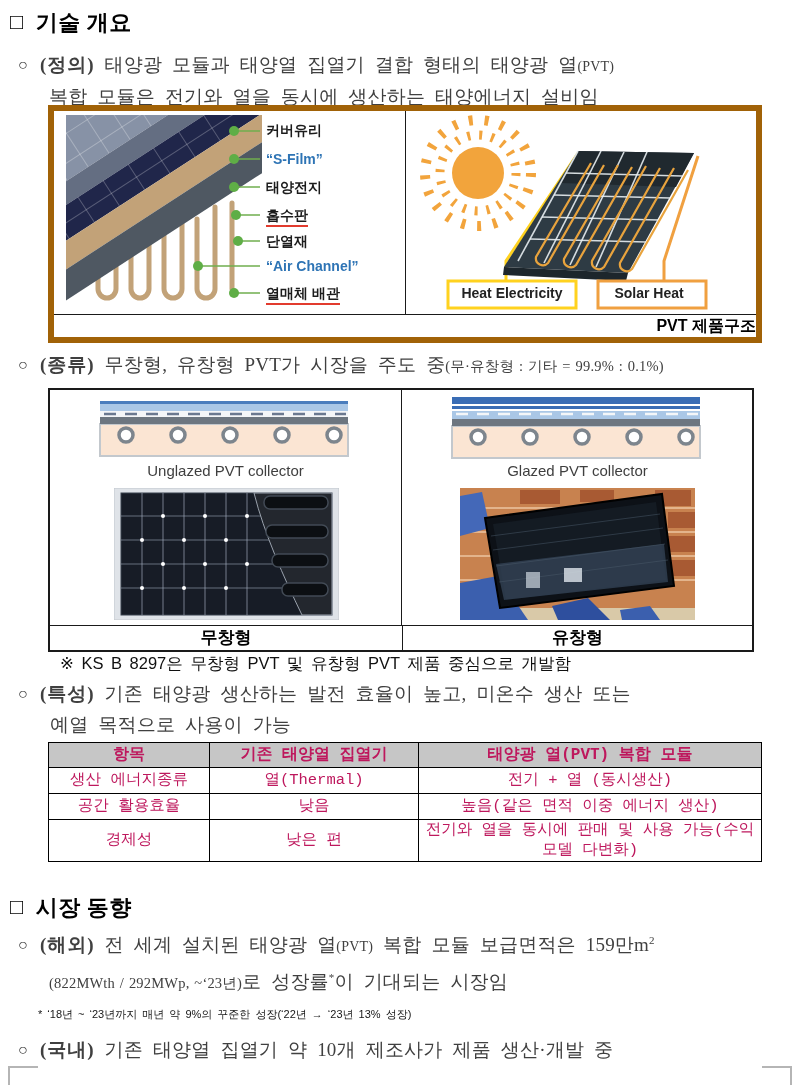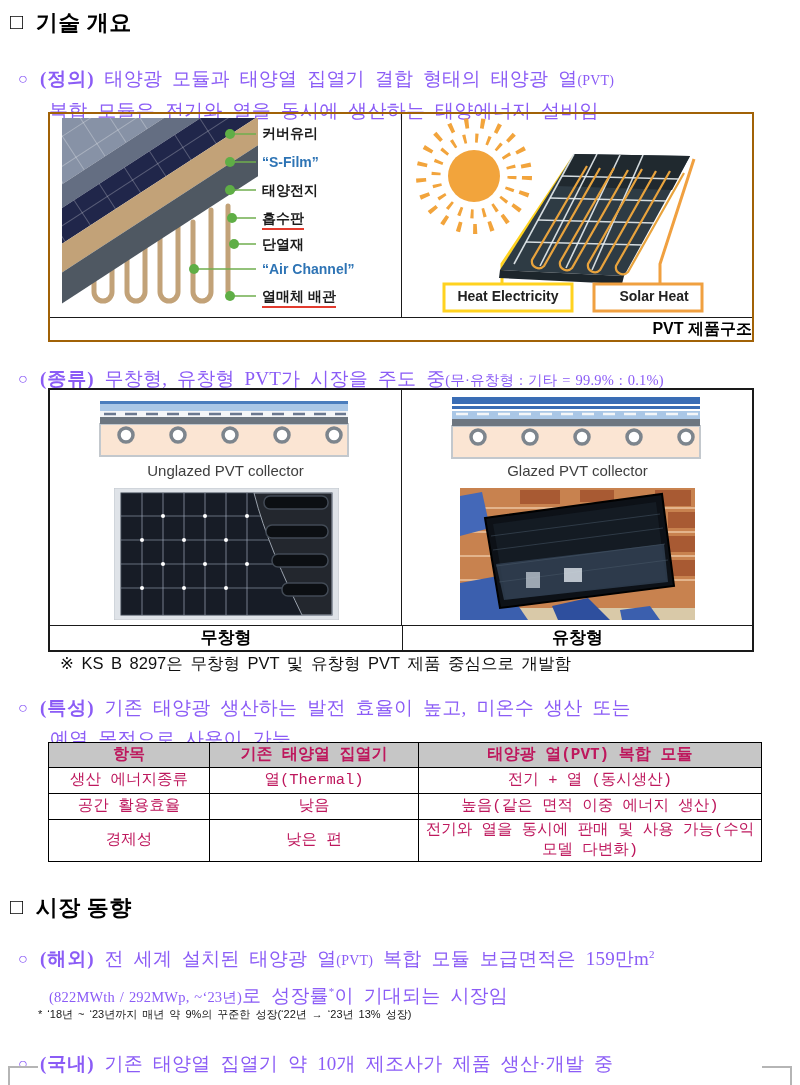--- a/index.html
+++ b/index.html
@@ -9,7 +9,7 @@
   .abs{position:absolute;white-space:nowrap;}
   .h1{font-size:22px;font-weight:bold;color:#000;letter-spacing:.5px;}
   .h1 .sq{display:inline-block;margin-right:12px;transform:translateY(-1px);}
-  .bodyline{font-size:19px;color:#8b5cf6;word-spacing:5px;letter-spacing:.2px;margin-top:14px;}
+  .bodyline{font-size:19px;color:#404040;word-spacing:5px;letter-spacing:.2px;}
   .circ{display:inline-block;margin-right:12px;font-size:16px;transform:translateY(-1px);}
   .blbl{font-weight:bold;margin-right:10px;letter-spacing:1px;}
   .smallparen{font-size:14.5px;word-spacing:1px;}

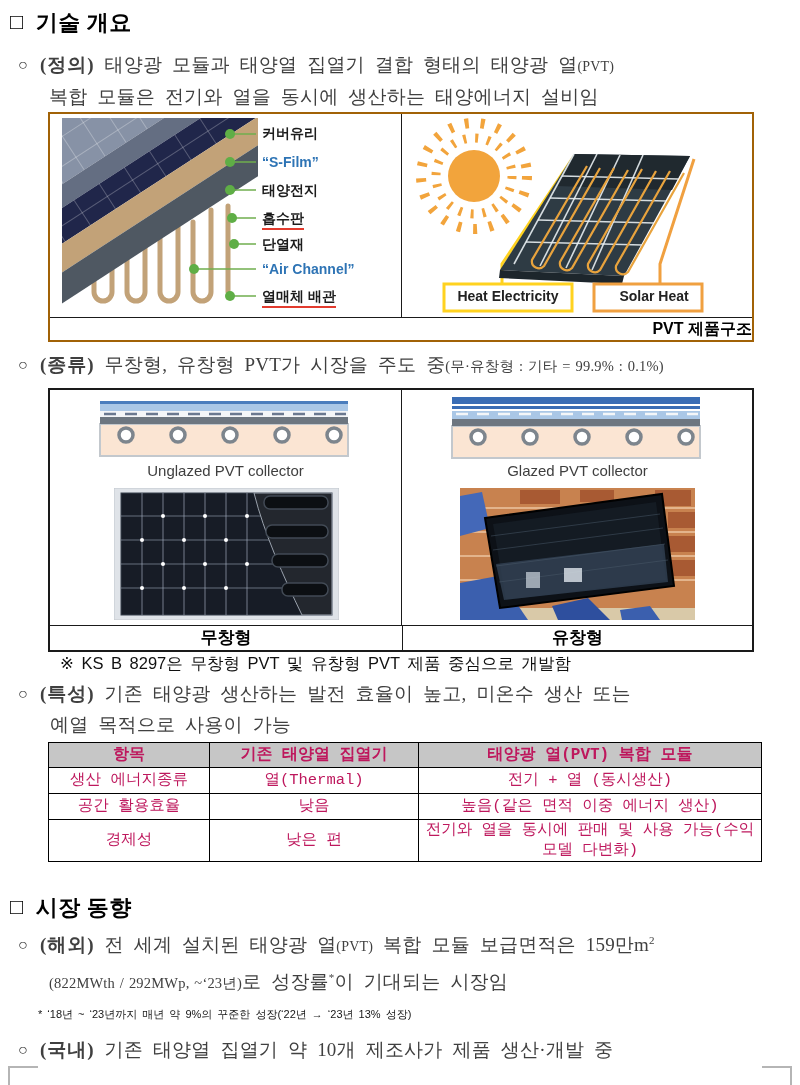--- a/index.html
+++ b/index.html
@@ -16,7 +16,7 @@
   .pvt-small{font-size:14px;font-family:"Liberation Serif","DejaVu Serif",serif;}
   sup{font-size:11px;}
   
-  #fig1{position:absolute;left:48px;top:112px;width:702px;height:226px;border:2px solid #a16207;}
+  #fig1{position:absolute;left:48px;top:105px;width:702px;height:226px;border:6px solid #a16207;}
   #fig1 .cellL{position:absolute;left:0;top:0;width:351px;height:203px;border-right:1px solid #1a1a1a;}
   #fig1 .cellR{position:absolute;left:352px;top:0;right:0;height:203px;}
   #fig1 .cap{position:absolute;left:0;right:0;bottom:0;height:22px;border-top:1px solid #1a1a1a;

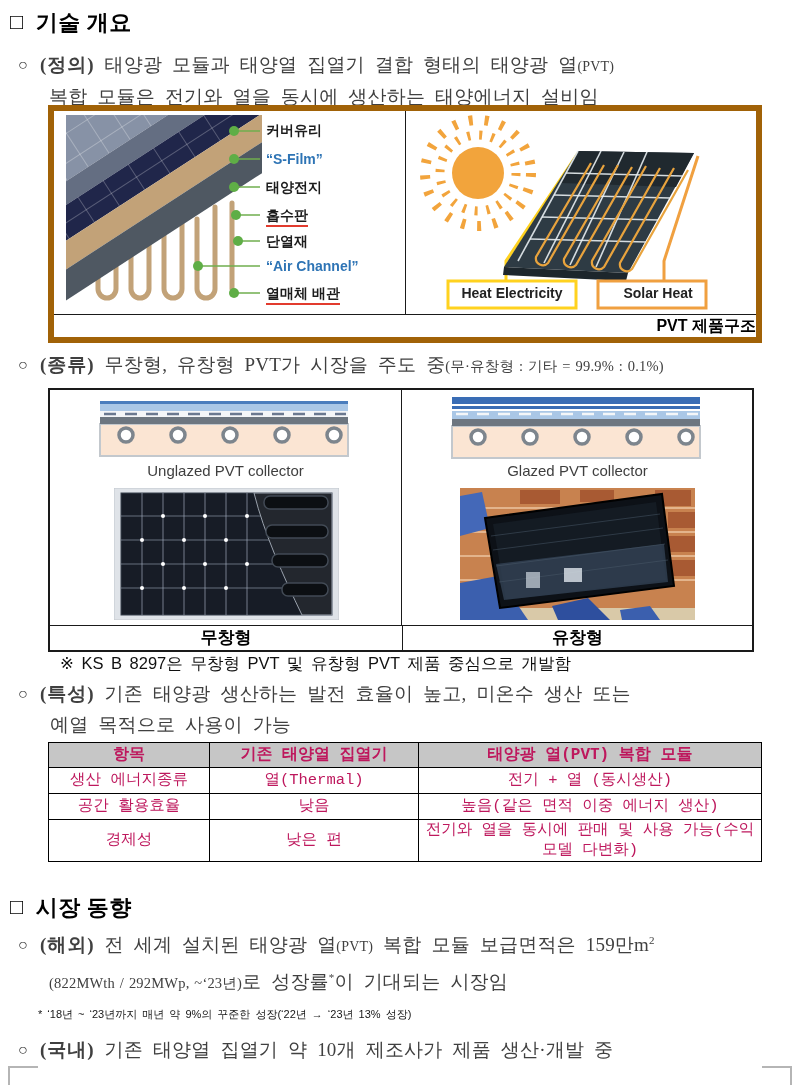--- a/index.html
+++ b/index.html
@@ -193,7 +193,7 @@
         <rect x="192" y="170" width="108" height="27" fill="#fff" stroke="#f0a040" stroke-width="3"></rect>
       </svg>
       <div class="abs" style="left:42px;top:174px;width:128px;text-align:center;font-family:'Liberation Sans','DejaVu Sans',sans-serif;font-weight:bold;font-size:14px;color:#222;">Heat Electricity</div>
-      <div class="abs" style="left:192px;top:174px;width:102px;text-align:center;font-family:'Liberation Sans','DejaVu Sans',sans-serif;font-weight:bold;font-size:14px;color:#222;margin-left:9px;">Solar Heat</div>
+      <div class="abs" style="left:192px;top:174px;width:102px;text-align:center;font-family:'Liberation Sans','DejaVu Sans',sans-serif;font-weight:bold;font-size:14px;color:#222;">Solar Heat</div>
     </div>
 
     <div class="cap">PVT 제품구조</div>

